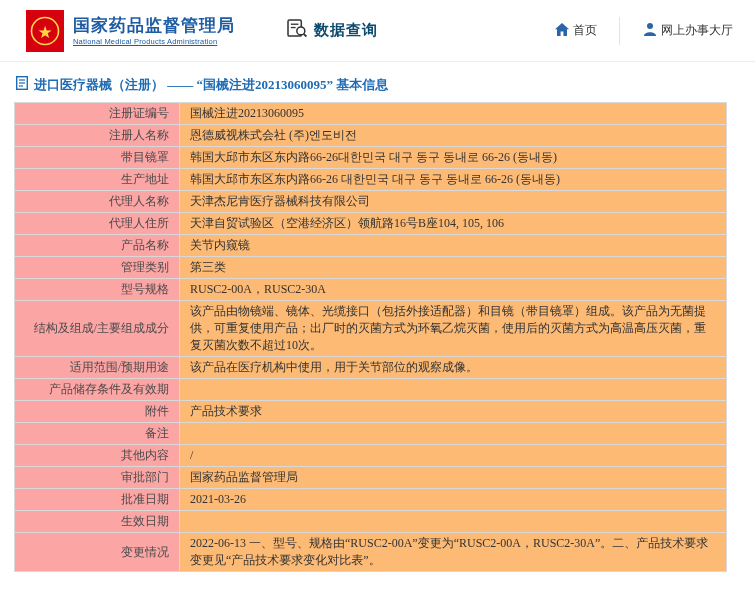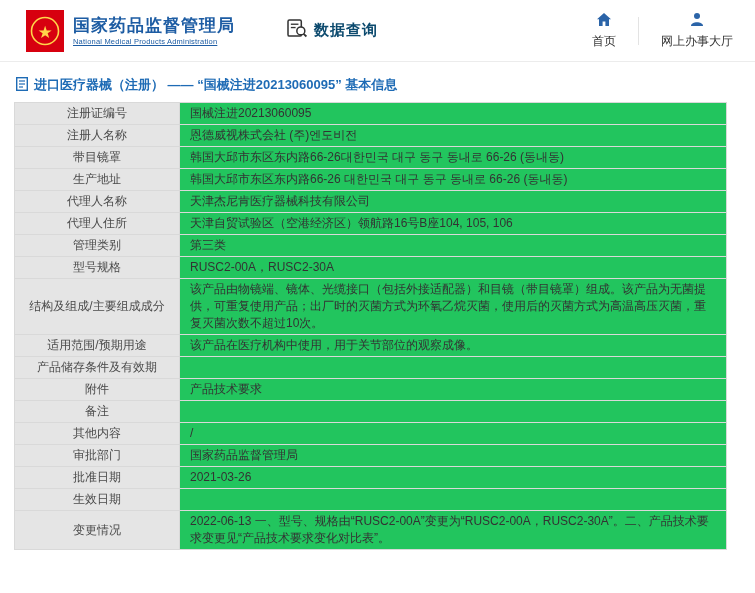--- a/index.html
+++ b/index.html
@@ -19,7 +19,7 @@
   .module { display: flex; align-items: center; gap: 6px; margin-left: 52px; cursor: pointer; }
   .module-label { font-size: 15px; font-weight: bold; color: #0c4a6e; letter-spacing: 1px; }
   .top-nav { margin-left: auto; display: flex; align-items: center; }
-  .nav-item { display: flex; flex-direction: column; align-items: center; gap: 3px;
+  .nav-item { display: flex; flex-direction: row; align-items: center; gap: 3px;
               font-size: 12px; color: #333; text-decoration: none; cursor: pointer; }
   .nav-divider { width: 1px; height: 28px; background: #e3e3e3; margin: 0 22px; }
 

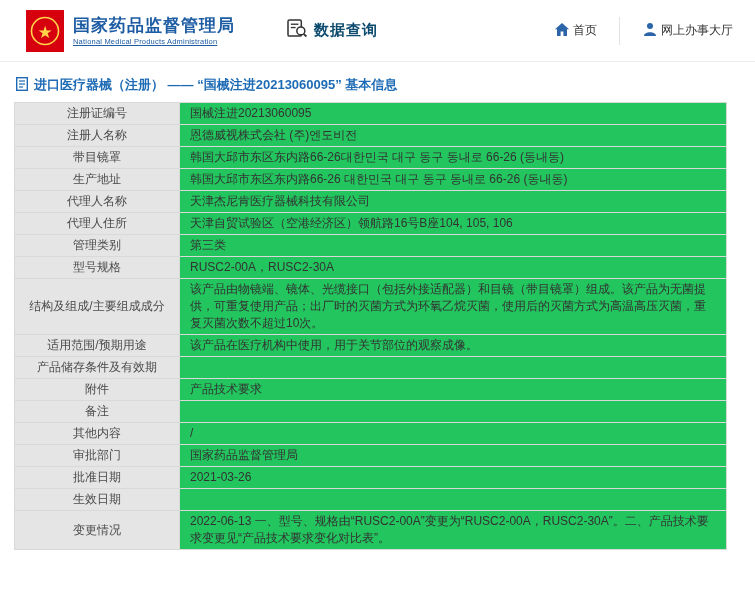--- a/index.html
+++ b/index.html
@@ -24,7 +24,7 @@
   .nav-divider { width: 1px; height: 28px; background: #e3e3e3; margin: 0 22px; }
 
   
-  .content { padding: 12px 28px 0 14px; }
+  .content { padding: 12px 28px 0 14px; font-family: Liberation Serif, serif; }
   .page-title { display: flex; align-items: center; gap: 6px;
                 color: #1e6bb5; font-size: 13px; font-weight: bold; margin: 2px 0 8px 2px; }
 

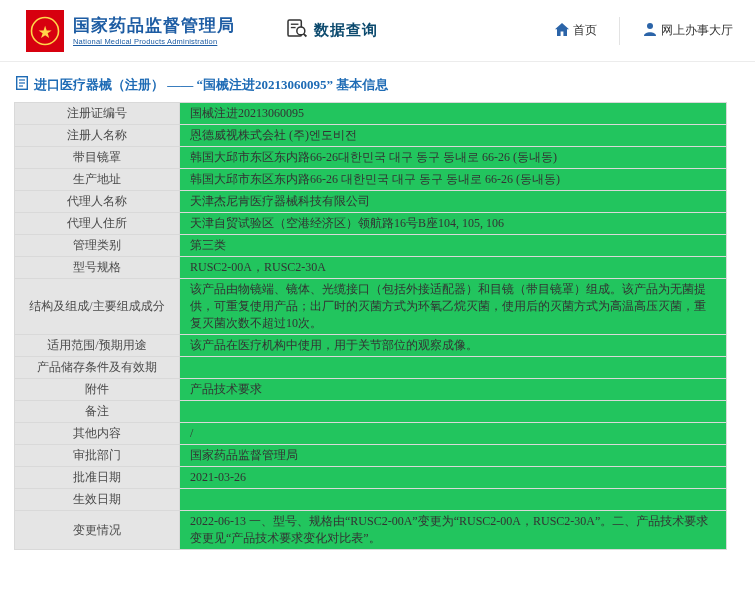--- a/index.html
+++ b/index.html
@@ -33,7 +33,7 @@
   .detail-table td { border: 1px solid #d9d9d9; padding: 2px 10px;
                      font-size: 12px; line-height: 17px; height: 21px; vertical-align: middle;
                      word-break: break-all; }
-  .cell-label { text-align: center; background: #e5e5e5; color: #4a4a4a; }
+  .cell-label { text-align: right; background: #fca5a5; color: #4a4a4a; }
   .cell-value { background: #22c55e; color: #333; }
 </style>
 </head>

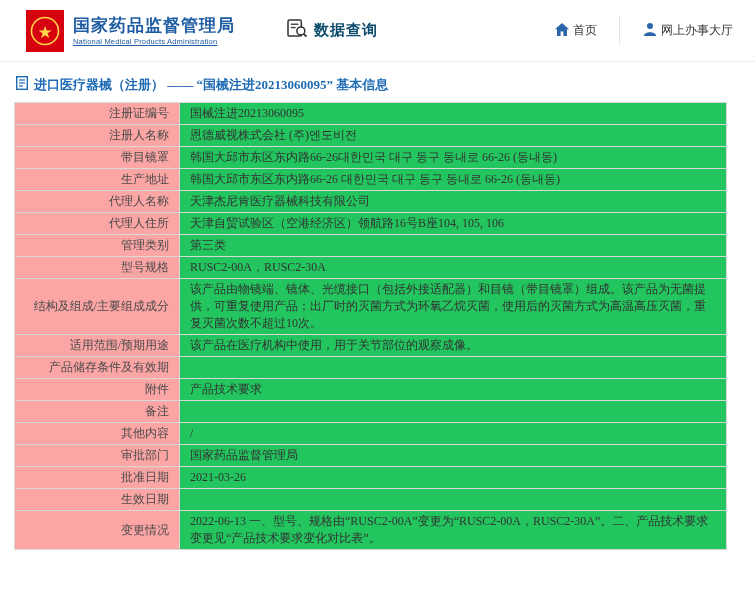--- a/index.html
+++ b/index.html
@@ -34,7 +34,7 @@
                      font-size: 12px; line-height: 17px; height: 21px; vertical-align: middle;
                      word-break: break-all; }
   .cell-label { text-align: right; background: #fca5a5; color: #4a4a4a; }
-  .cell-value { background: #22c55e; color: #333; }
+  .cell-value { background: #fdba74; color: #333; }
 </style>
 </head>
 <body>

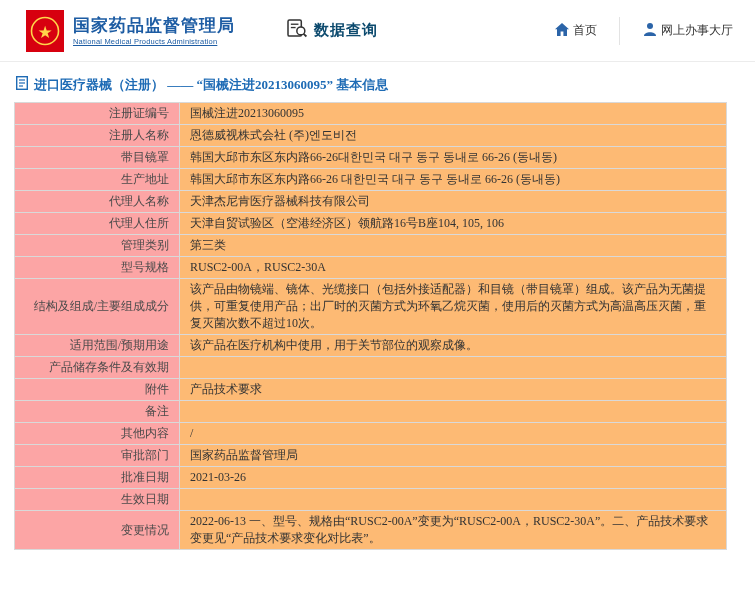--- a/index.html
+++ b/index.html
@@ -133,6 +133,10 @@
           <td class="cell-value">天津自贸试验区（空港经济区）领航路16号B座104, 105, 106</td>
         </tr>
         <tr>
+          <td class="cell-label">产品名称</td>
+          <td class="cell-value">关节内窥镜</td>
+        </tr>
+        <tr>
           <td class="cell-label">管理类别</td>
           <td class="cell-value">第三类</td>
         </tr>

